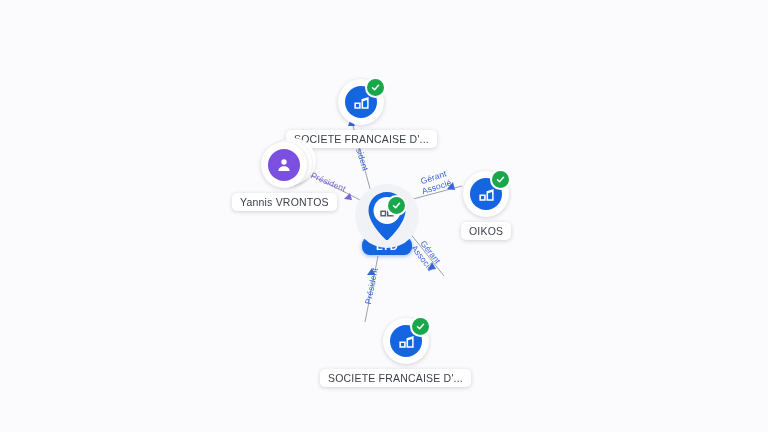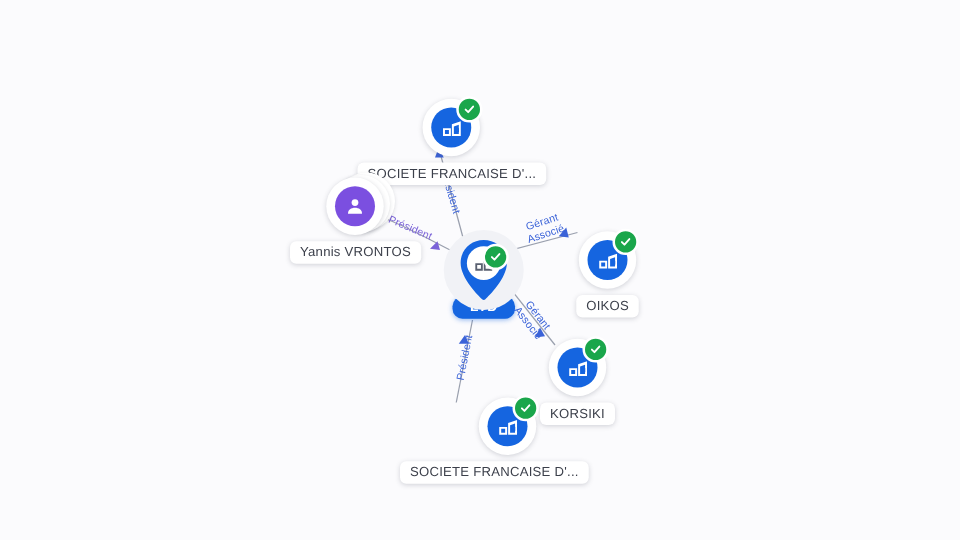--- a/index.html
+++ b/index.html
@@ -194,7 +194,7 @@
     <div class="label pill" style="margin-top:-9px;">LYD</div>
   </div>
 
-  <div class="node" style="left:461px;top:185px;">
+  <div class="node" style="left:461px;top:171px;">
     <div class="disc-wrap">
       <div class="disc">
         <div class="inner company">

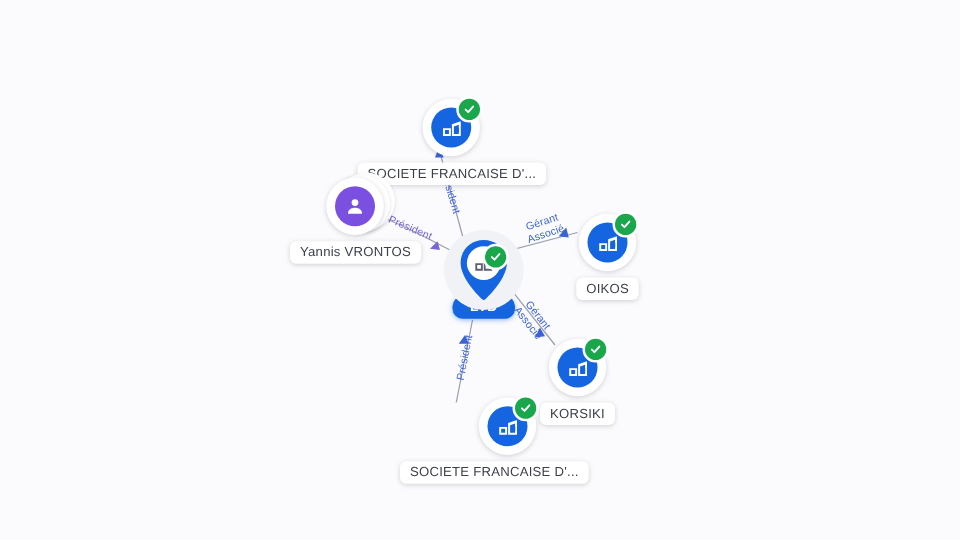--- a/index.html
+++ b/index.html
@@ -215,7 +215,8 @@
     <div class="label">OIKOS</div>
   </div>
 
-  <div class="node" style="left:432px;top:271px;">
+
+  <div class="node" style="left:342px;top:318px;">
     <div class="disc-wrap">
       <div class="disc">
         <div class="inner company">
@@ -233,27 +234,6 @@
           </svg>
       </div>
     </div>
-    <div class="label">KORSIKI</div>
-  </div>
-
-  <div class="node" style="left:342px;top:318px;">
-    <div class="disc-wrap">
-      <div class="disc">
-        <div class="inner company">
-          <svg width="19" height="19" viewBox="0 0 24 24" fill="#ffffff">
-            <path d="M3 20h8v-8H3v8zm2-6h4v4H5v-4z"></path>
-            <path d="M12 20h9V5l-9 3v12zm2-9.6l5-1.7V18h-5v-7.6z"></path>
-            <rect x="15" y="12" width="1.6" height="4" fill="#1565e0"></rect>
-            <rect x="17.6" y="12" width="1.6" height="4" fill="#1565e0"></rect>
-          </svg>
-        </div>
-      </div>
-      <div class="badge">
-        <svg width="9" height="9" viewBox="0 0 24 24" fill="none" stroke="#ffffff" stroke-width="4" stroke-linecap="round" stroke-linejoin="round">
-            <path d="M4 12.5 L9.5 18 L20 6"></path>
-          </svg>
-      </div>
-    </div>
     <div class="label" style="margin-left:-22px;">SOCIETE FRANCAISE D'...</div>
   </div>
 

